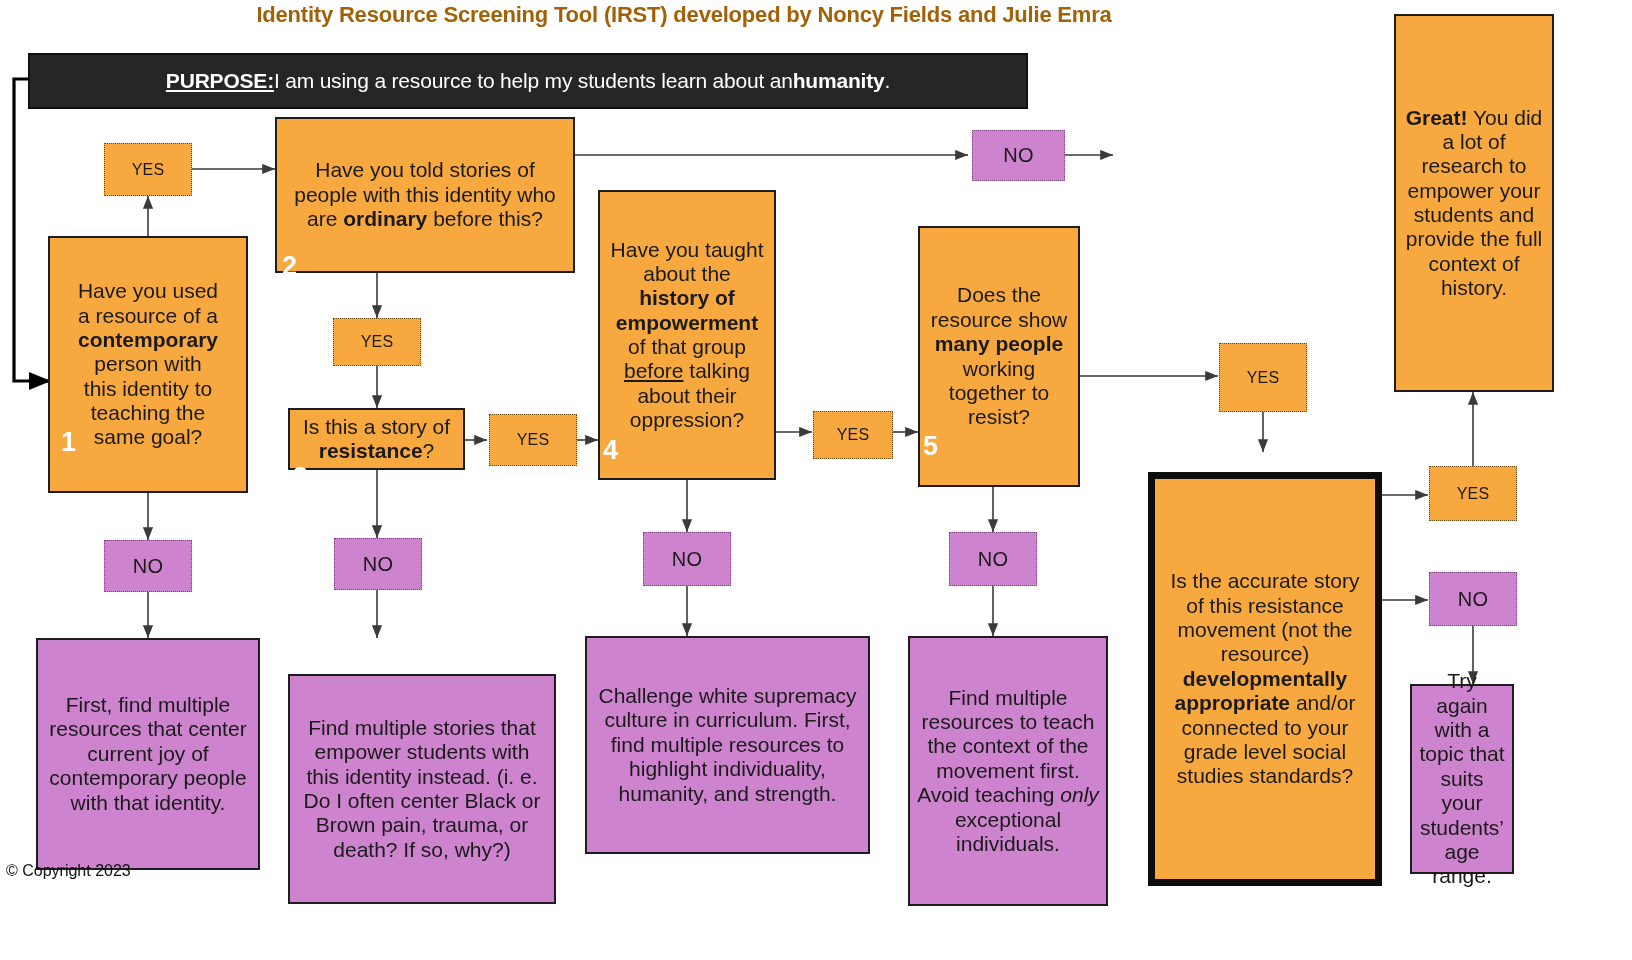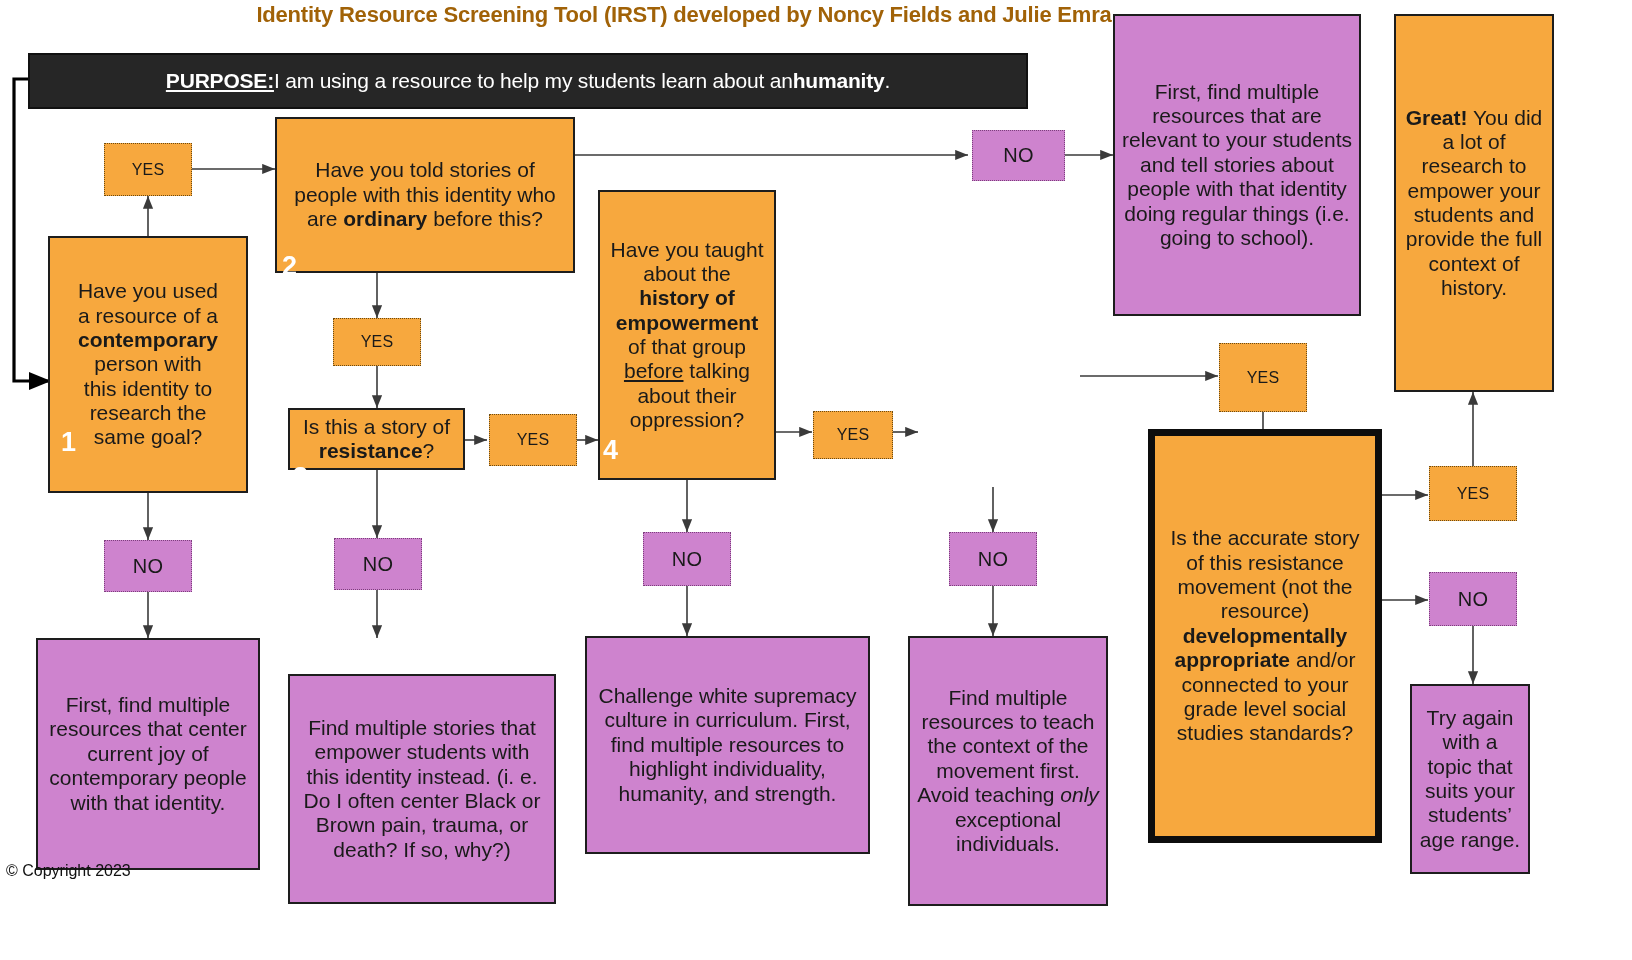--- a/index.html
+++ b/index.html
@@ -210,7 +210,6 @@
 
   <div class="abs obox" style="left:36px;top:638px;width:224px;height:232px;">First, find multiple resources that center current joy of contemporary people with that identity.</div>
 
-  <div class="abs obox" style="left:1113px;top:14px;width:248px;height:302px;">First, find multiple resources that are relevant to your students and tell stories about people with that identity doing regular things (i.e. going to school).</div>
 
   <div class="abs obox" style="left:288px;top:674px;width:268px;height:230px;">Find multiple stories that empower students with this identity instead. (i. e. Do I often center Black or Brown pain, trauma, or death? If so, why?)</div>
 

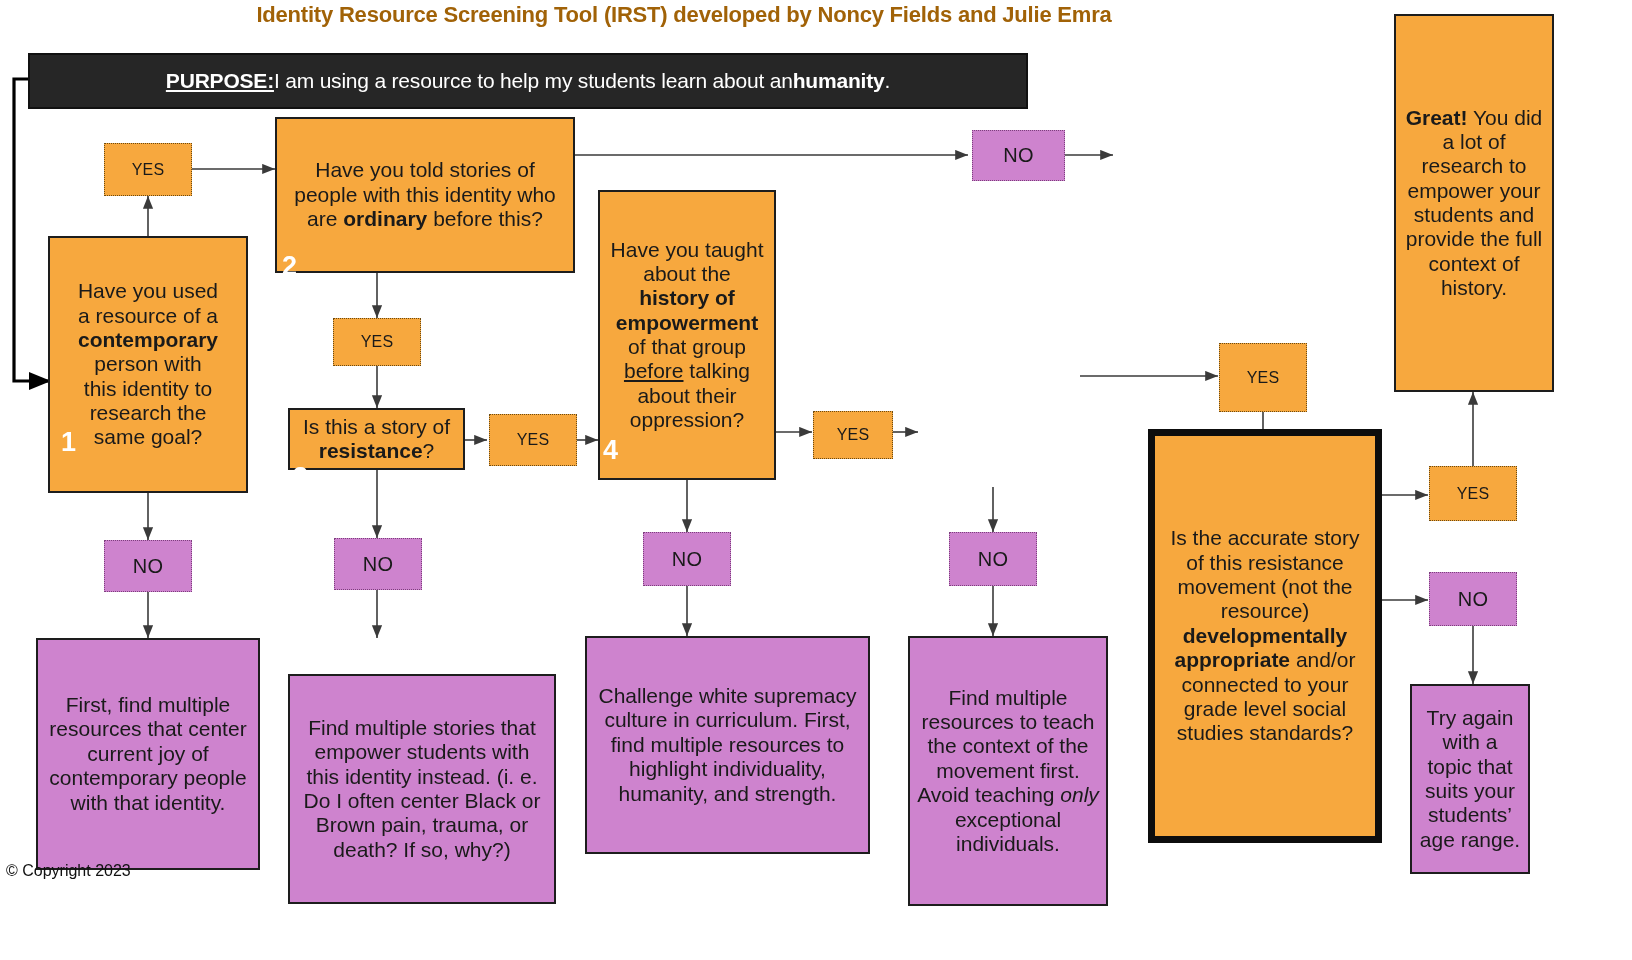--- a/index.html
+++ b/index.html
@@ -193,6 +193,12 @@
 
   <div class="abs no" style="left:643px;top:532px;width:88px;height:54px;">NO</div>
 
+  <div class="abs qbox" style="left:918px;top:226px;width:162px;height:261px;">
+    <div style="position:relative;width:100%;">
+      <span>Does the resource show </span><b>many people</b><span> working together to resist?</span>
+      <span class="num" style="bottom:-30px;left:-4px;">5</span>
+    </div>
+  </div>
 
   <div class="abs yes" style="left:1219px;top:343px;width:88px;height:69px;">YES</div>
 

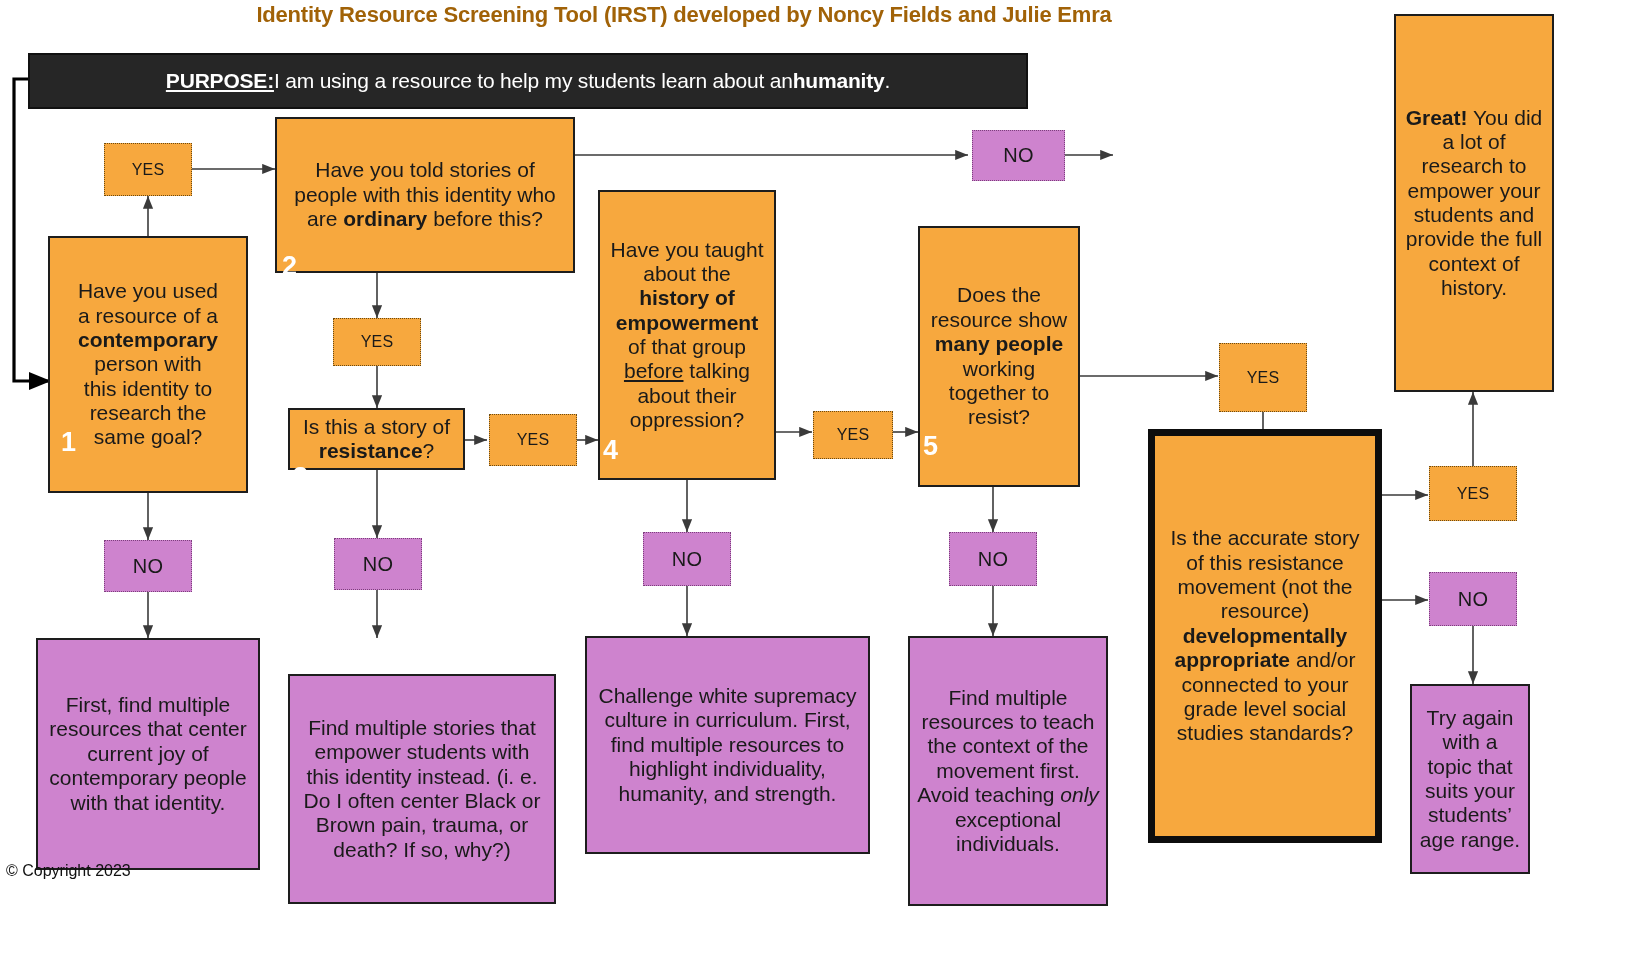--- a/index.html
+++ b/index.html
@@ -150,7 +150,7 @@
       <b>contemporary</b><br>
       <span>person with</span><br>
       <span>this identity to</span><br>
-      <span>research the</span><br>
+      <span>teaching the</span><br>
       <span>same goal?</span>
       <span class="num" style="bottom:-6px;">1</span>
     </div>

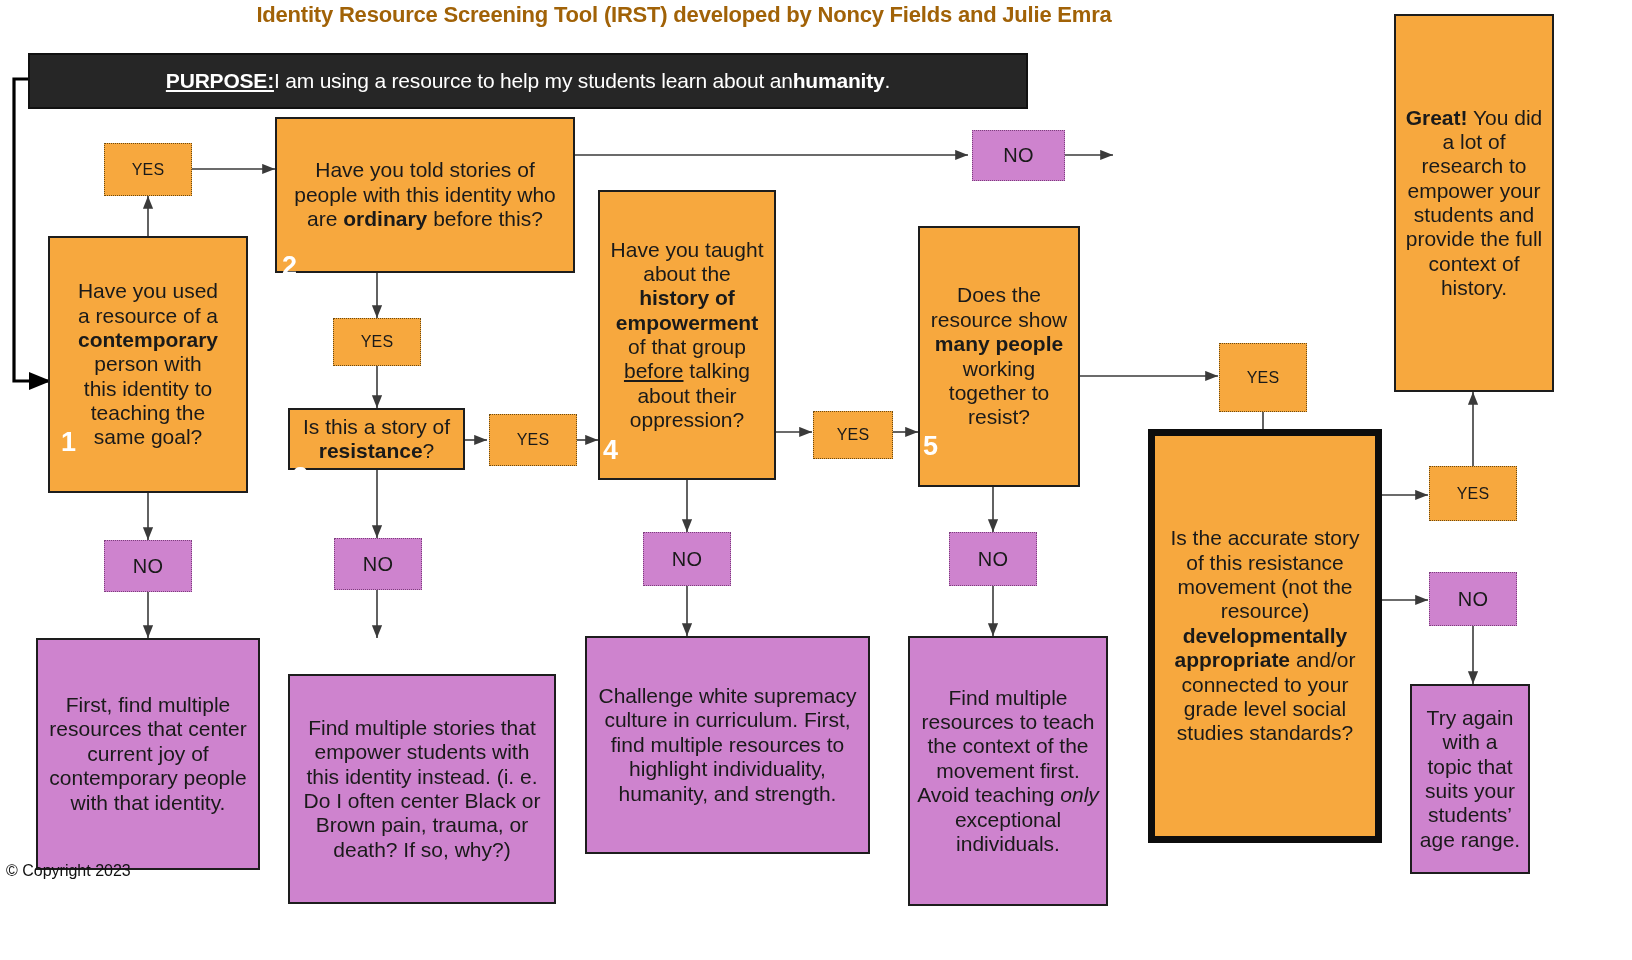--- a/index.html
+++ b/index.html
@@ -204,7 +204,7 @@
 
   <div class="abs no" style="left:949px;top:532px;width:88px;height:54px;">NO</div>
 
-  <div class="abs qbox thick" style="left:1148px;top:429px;width:234px;height:414px;">
+  <div class="abs qbox thick" style="left:1148px;top:472px;width:234px;height:414px;">
     <div style="position:relative;width:100%;">
       <span>Is the accurate story of this resistance movement (not the resource) </span><b>developmentally appropriate</b><span> and/or connected to your grade level social studies standards?</span>
     </div>

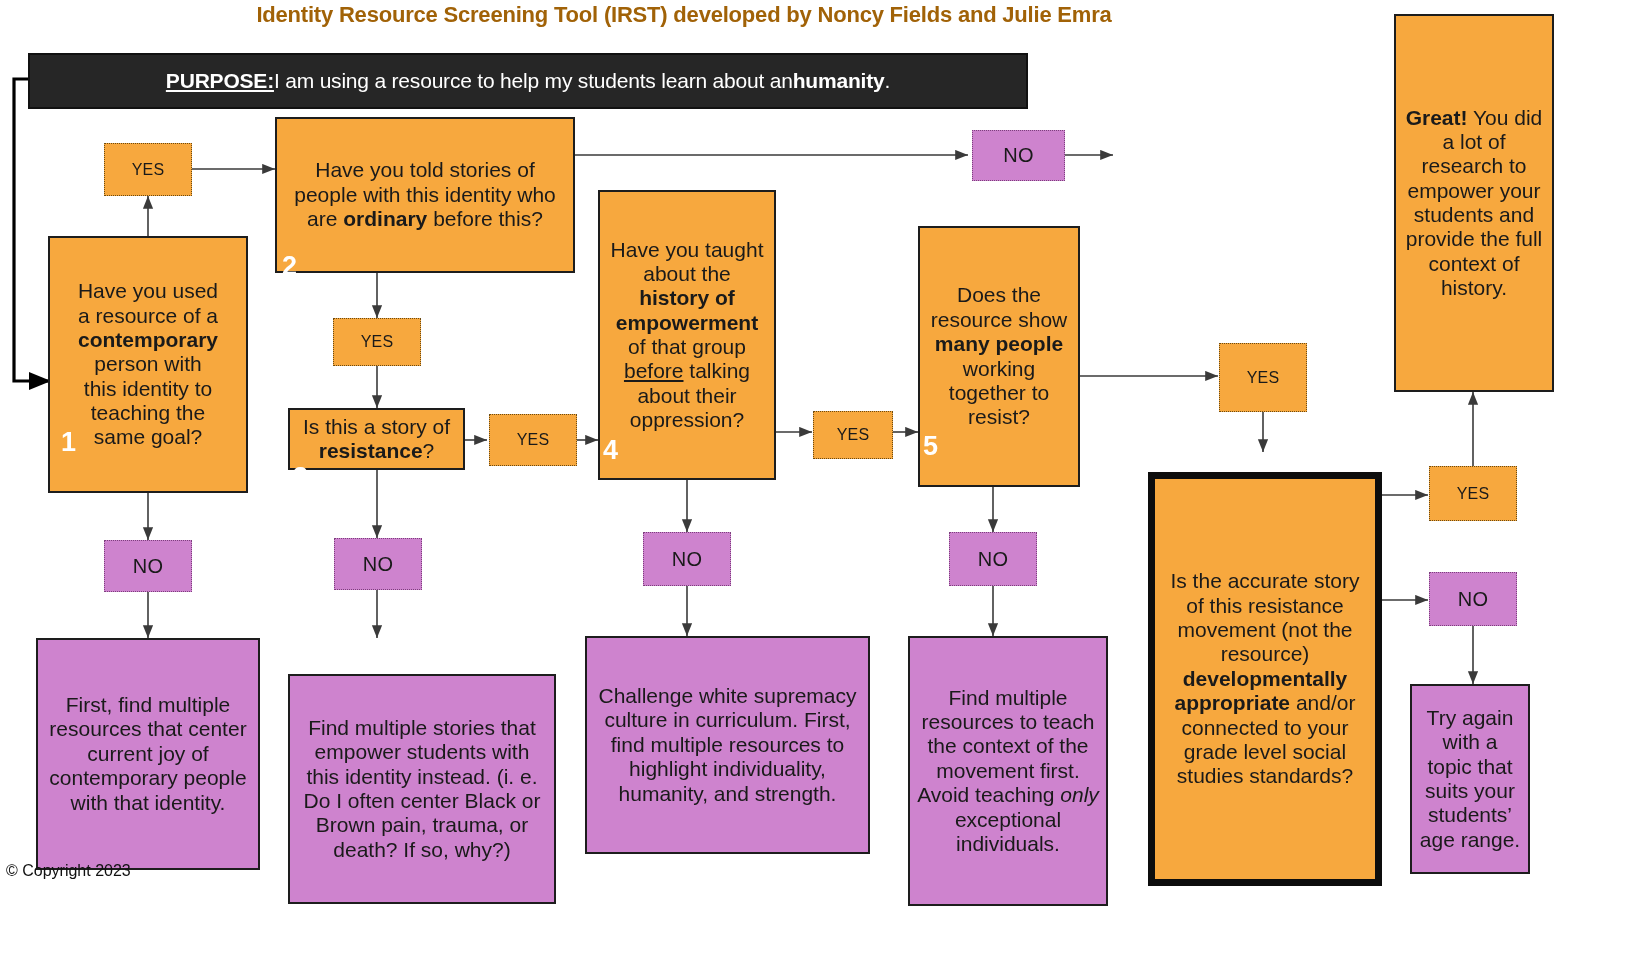--- a/index.html
+++ b/index.html
@@ -227,7 +227,7 @@
     </div>
   </div>
 
-  <div class="abs obox" style="left:1410px;top:684px;width:120px;height:190px;">Try again with a topic that suits your students’ age range.</div>
+  <div class="abs obox" style="left:1410px;top:684px;width:104px;height:190px;">Try again with a topic that suits your students’ age range.</div>
 
   <div class="abs qbox" style="left:1394px;top:14px;width:160px;height:378px;">
     <div style="width:100%;">

